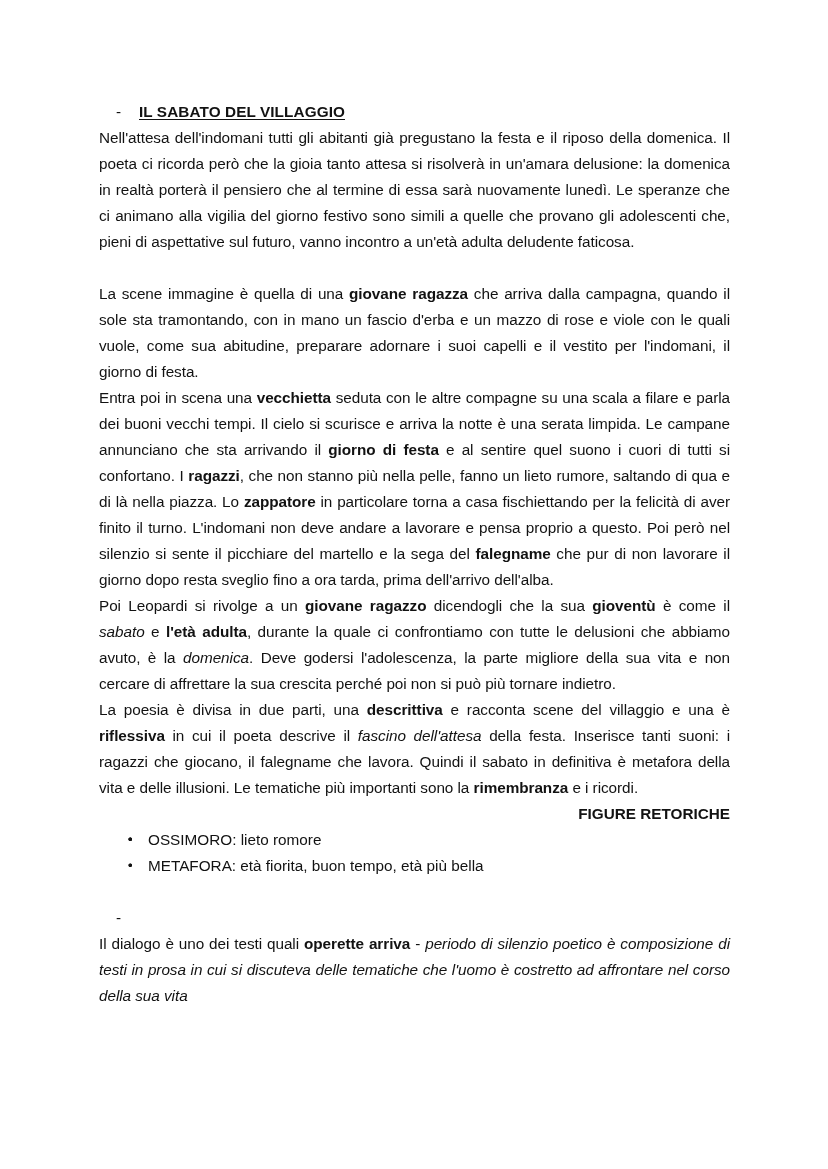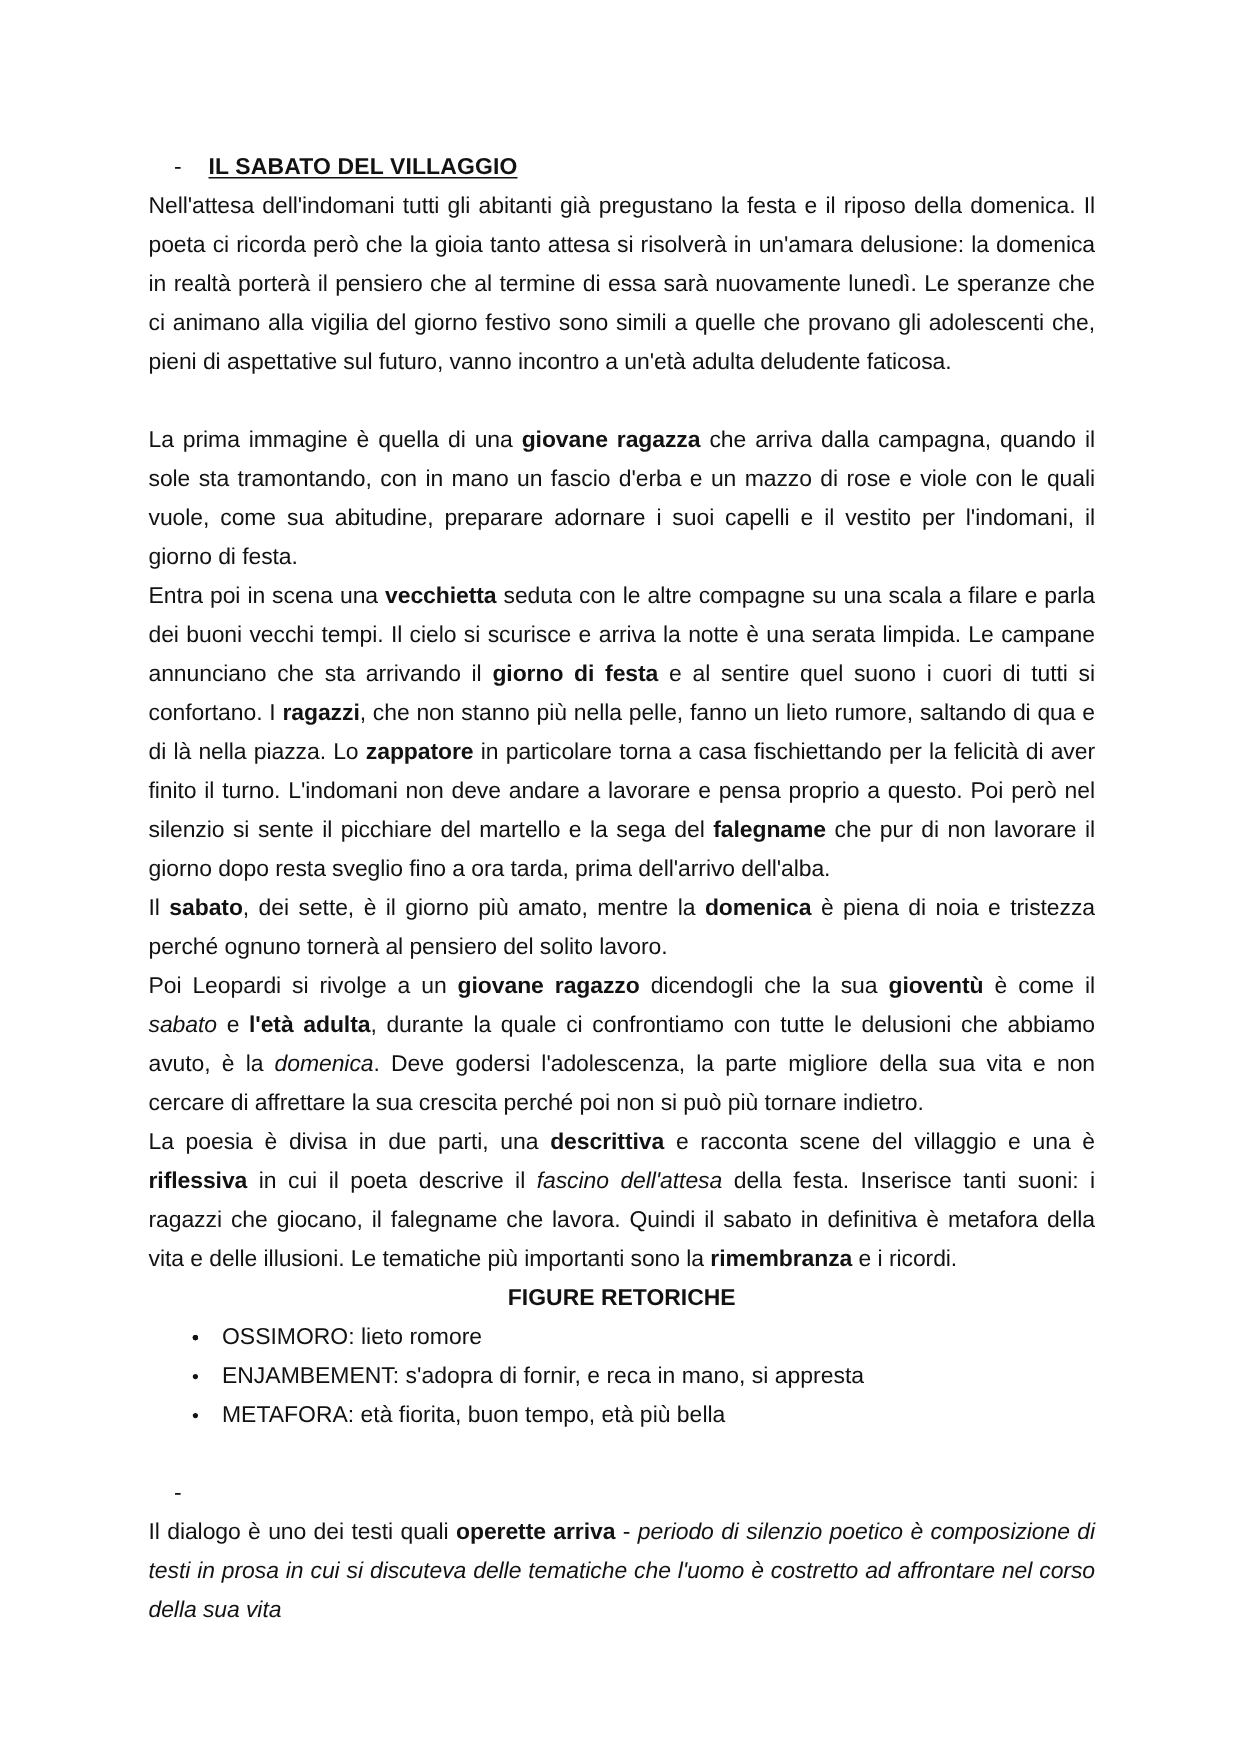--- a/index.html
+++ b/index.html
@@ -101,7 +101,7 @@
 
     <p class="para"><span>Nell'attesa dell'indomani tutti gli abitanti già pregustano la festa e il riposo della domenica. Il poeta ci ricorda però che la gioia tanto attesa si risolverà in un'amara delusione: la domenica in realtà porterà il pensiero che al termine di essa sarà nuovamente lunedì. Le speranze che ci animano alla vigilia del giorno festivo sono simili a quelle che provano gli adolescenti che, pieni di aspettative sul futuro, vanno incontro a un'età adulta deludente faticosa.</span></p>
     <div class="spacer"></div>
-    <p class="para"><span>La prima immagine è quella di una </span><b>giovane ragazza</b><span> che arriva dalla campagna, quando il sole sta tramontando, con in mano un fascio d'erba e un mazzo di rose e viole con le quali vuole, come sua abitudine, preparare adornare i suoi capelli e il vestito per l'indomani, il giorno di festa.</span></p>
+    <p class="para"><span>La scene immagine è quella di una </span><b>giovane ragazza</b><span> che arriva dalla campagna, quando il sole sta tramontando, con in mano un fascio d'erba e un mazzo di rose e viole con le quali vuole, come sua abitudine, preparare adornare i suoi capelli e il vestito per l'indomani, il giorno di festa.</span></p>
     <p class="para"><span>Entra poi in scena una </span><b>vecchietta</b><span> seduta con le altre compagne su una scala a filare e parla dei buoni vecchi tempi. Il cielo si scurisce e arriva la notte è una serata limpida. Le campane annunciano che sta arrivando il </span><b>giorno di festa</b><span> e al sentire quel suono i cuori di tutti si confortano. I </span><b>ragazzi</b><span>, che non stanno più nella pelle, fanno un lieto rumore, saltando di qua e di là nella piazza. Lo </span><b>zappatore</b><span> in particolare torna a casa fischiettando per la felicità di aver finito il turno. L'indomani non deve andare a lavorare e pensa proprio a questo. Poi però nel silenzio si sente il picchiare del martello e la sega del </span><b>falegname</b><span> che pur di non lavorare il giorno dopo resta sveglio fino a ora tarda, prima dell'arrivo dell'alba.</span></p>
     <p class="para"><span>Il </span><b>sabato</b><span>, dei sette, è il giorno più amato, mentre la </span><b>domenica</b><span> è piena di noia e tristezza perché ognuno tornerà al pensiero del solito lavoro.</span></p>
     <p class="para"><span>Poi Leopardi si rivolge a un </span><b>giovane ragazzo</b><span> dicendogli che la sua </span><b>gioventù</b><span> è come il </span><i>sabato</i><span> e </span><b>l'età adulta</b><span>, durante la quale ci confrontiamo con tutte le delusioni che abbiamo avuto, è la </span><i>domenica</i><span>. Deve godersi l'adolescenza, la parte migliore della sua vita e non cercare di affrettare la sua crescita perché poi non si può più tornare indietro.</span></p>

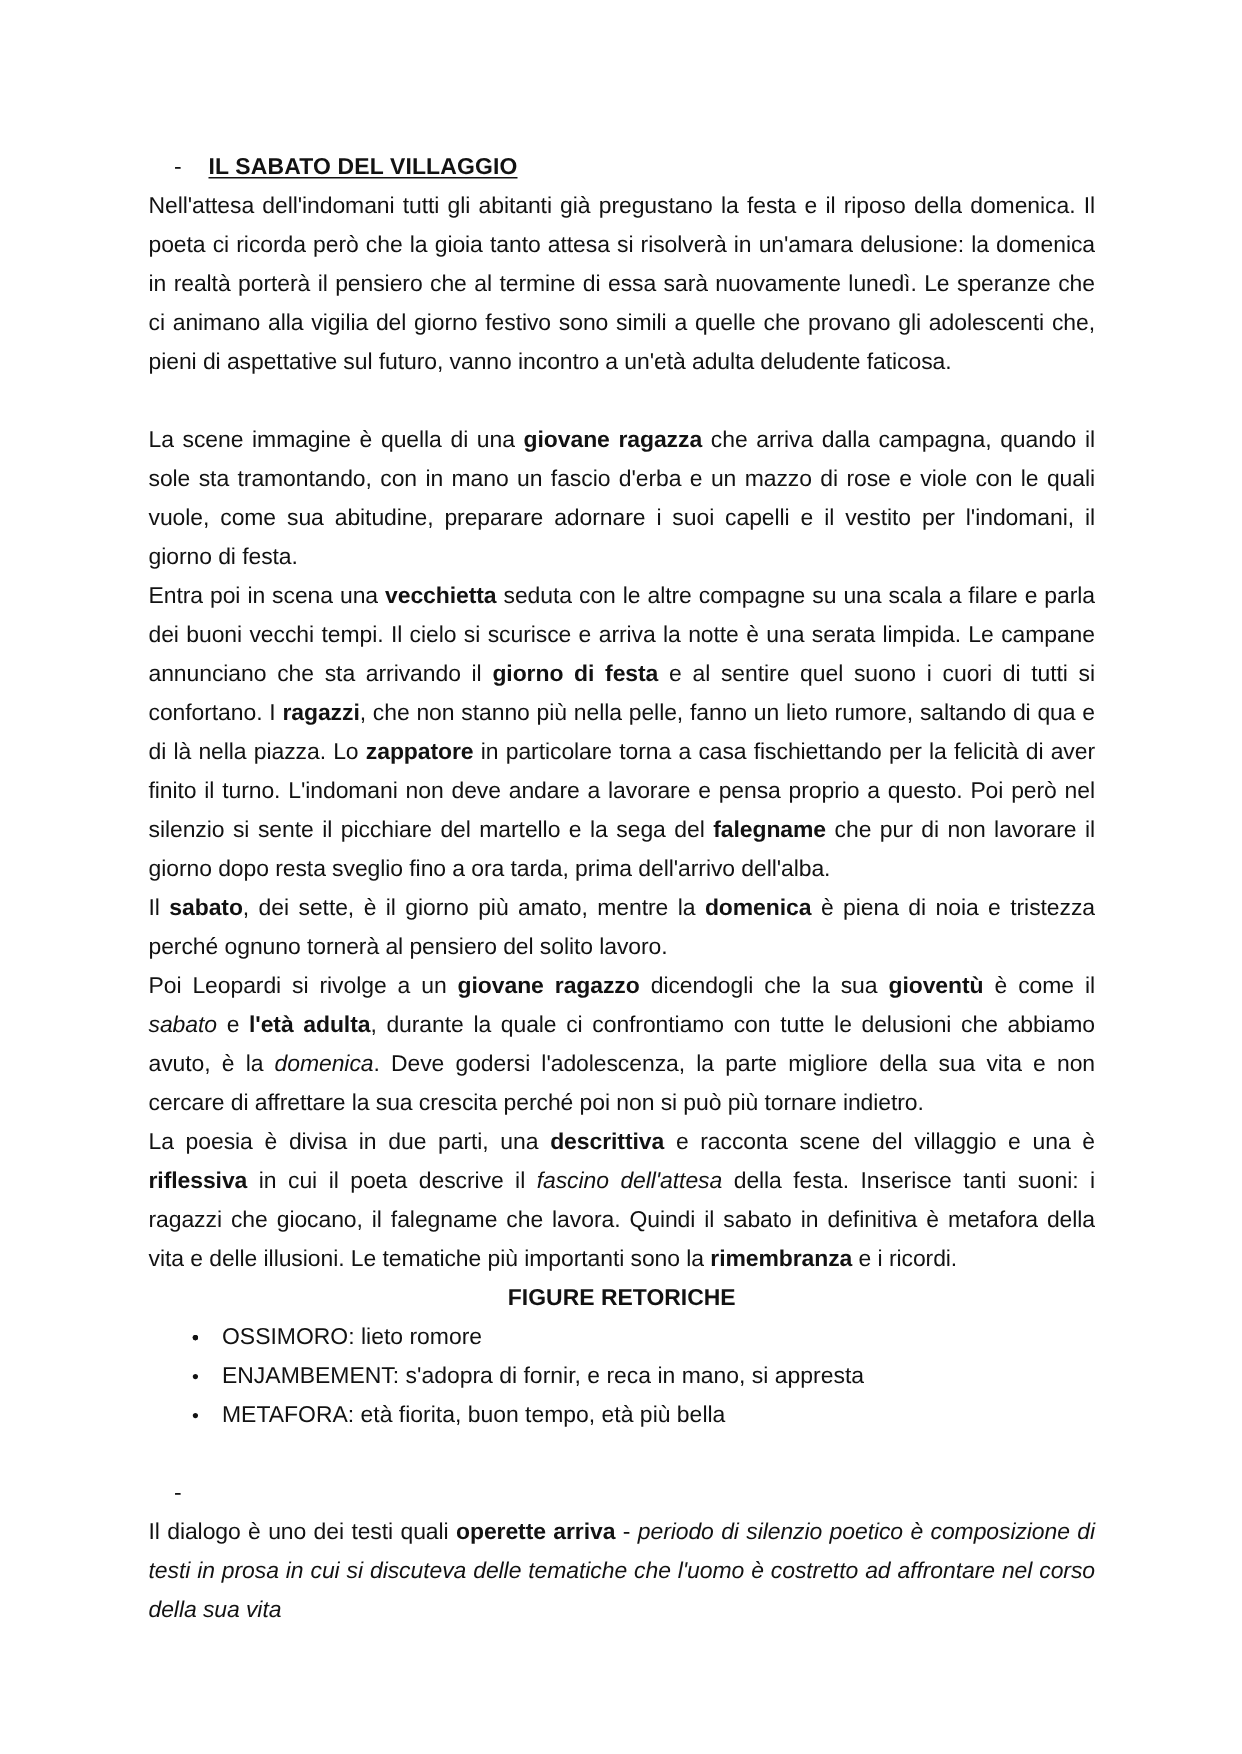--- a/index.html
+++ b/index.html
@@ -103,7 +103,6 @@
     <div class="spacer"></div>
     <p class="para"><span>La scene immagine è quella di una </span><b>giovane ragazza</b><span> che arriva dalla campagna, quando il sole sta tramontando, con in mano un fascio d'erba e un mazzo di rose e viole con le quali vuole, come sua abitudine, preparare adornare i suoi capelli e il vestito per l'indomani, il giorno di festa.</span></p>
     <p class="para"><span>Entra poi in scena una </span><b>vecchietta</b><span> seduta con le altre compagne su una scala a filare e parla dei buoni vecchi tempi. Il cielo si scurisce e arriva la notte è una serata limpida. Le campane annunciano che sta arrivando il </span><b>giorno di festa</b><span> e al sentire quel suono i cuori di tutti si confortano. I </span><b>ragazzi</b><span>, che non stanno più nella pelle, fanno un lieto rumore, saltando di qua e di là nella piazza. Lo </span><b>zappatore</b><span> in particolare torna a casa fischiettando per la felicità di aver finito il turno. L'indomani non deve andare a lavorare e pensa proprio a questo. Poi però nel silenzio si sente il picchiare del martello e la sega del </span><b>falegname</b><span> che pur di non lavorare il giorno dopo resta sveglio fino a ora tarda, prima dell'arrivo dell'alba.</span></p>
-    <p class="para"><span>Il </span><b>sabato</b><span>, dei sette, è il giorno più amato, mentre la </span><b>domenica</b><span> è piena di noia e tristezza perché ognuno tornerà al pensiero del solito lavoro.</span></p>
     <p class="para"><span>Poi Leopardi si rivolge a un </span><b>giovane ragazzo</b><span> dicendogli che la sua </span><b>gioventù</b><span> è come il </span><i>sabato</i><span> e </span><b>l'età adulta</b><span>, durante la quale ci confrontiamo con tutte le delusioni che abbiamo avuto, è la </span><i>domenica</i><span>. Deve godersi l'adolescenza, la parte migliore della sua vita e non cercare di affrettare la sua crescita perché poi non si può più tornare indietro.</span></p>
     <p class="para"><span>La poesia è divisa in due parti, una </span><b>descrittiva</b><span> e racconta scene del villaggio e una è </span><b>riflessiva</b><span> in cui il poeta descrive il </span><i>fascino dell'attesa</i><span> della festa. Inserisce tanti suoni: i ragazzi che giocano, il falegname che lavora. Quindi il sabato in definitiva è metafora della vita e delle illusioni. Le tematiche più importanti sono la </span><b>rimembranza</b><span> e i ricordi.</span></p>
 

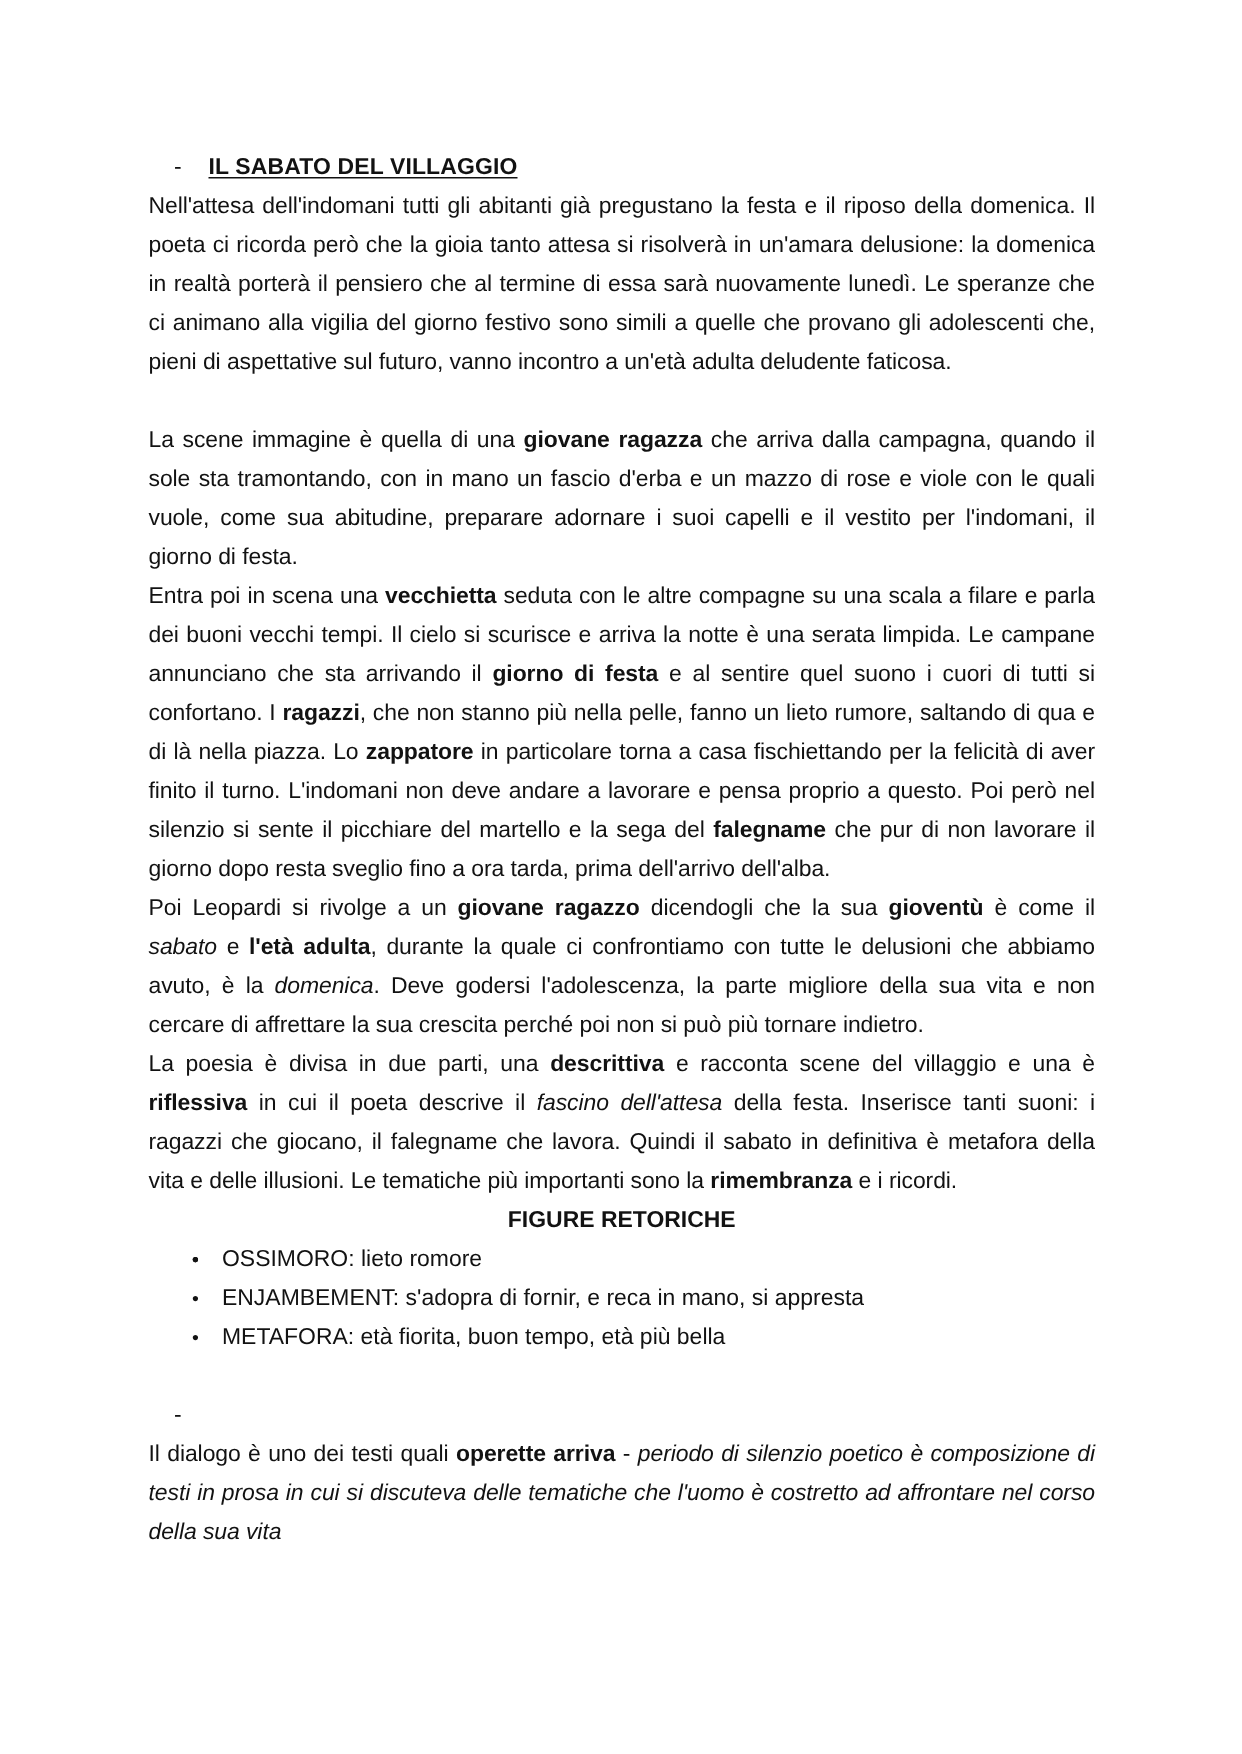--- a/index.html
+++ b/index.html
@@ -60,7 +60,7 @@
     font-size: 15.3px;
     line-height: 26px;
     font-weight: bold;
-    text-align: center;
+    text-align: right;
   }
   .spacer {
     height: 26px;

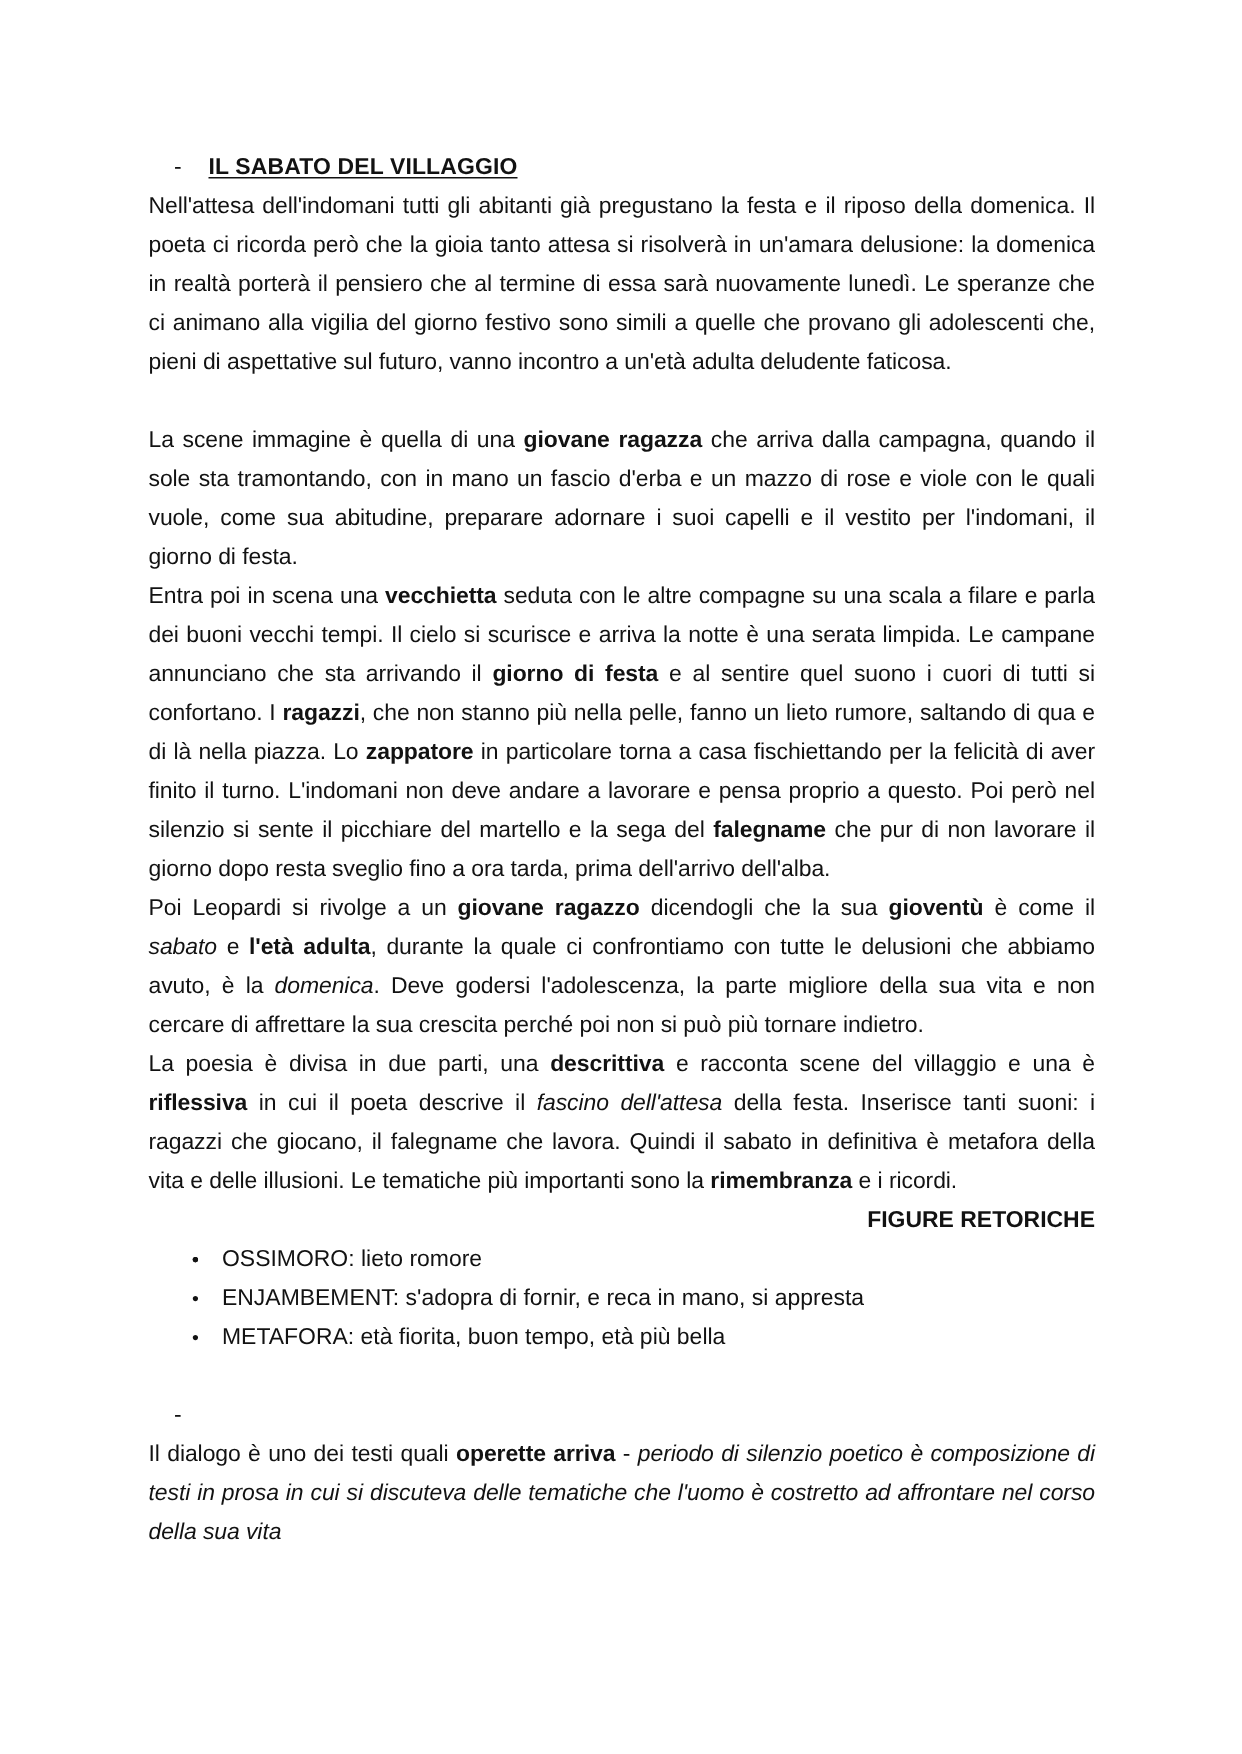--- a/index.html
+++ b/index.html
@@ -112,7 +112,7 @@
         <li><span class="bullet">•</span></li>
         <li><span class="bullet">•</span></li>
         <li><span class="bullet">•</span><span>OSSIMORO: lieto romore</span></li>
-        <li><span class="bullet">•</span><span>ENJAMBEMENT: s'adopra di fornir, e reca in mano, si appresta</span></li>
+        <li><span class="bullet">•</span></li>
         <li><span class="bullet">•</span><span>METAFORA: età fiorita, buon tempo, età più bella</span></li>
       </ul>
 

